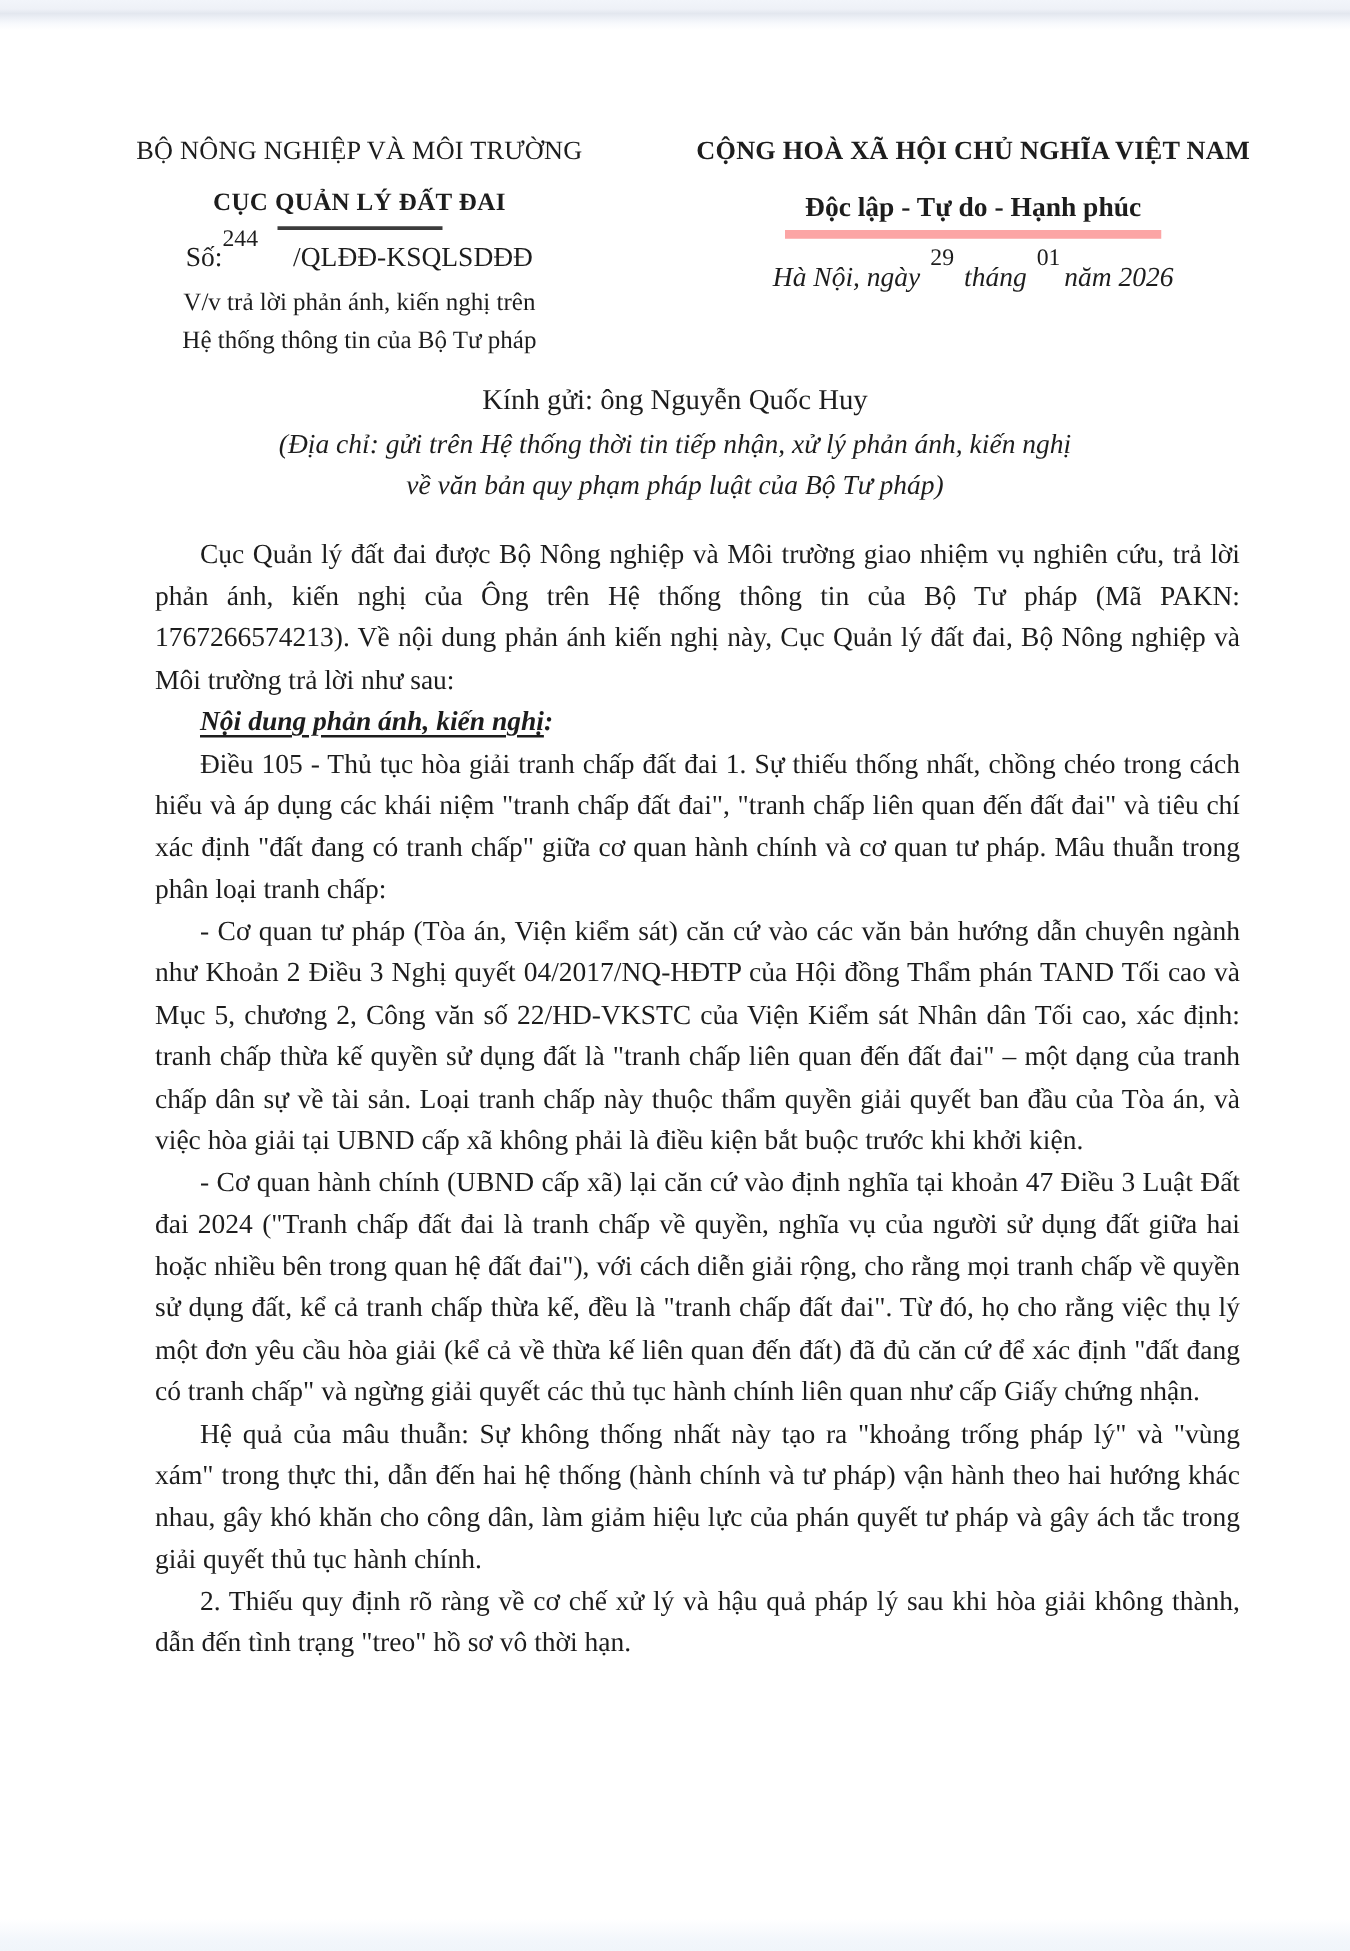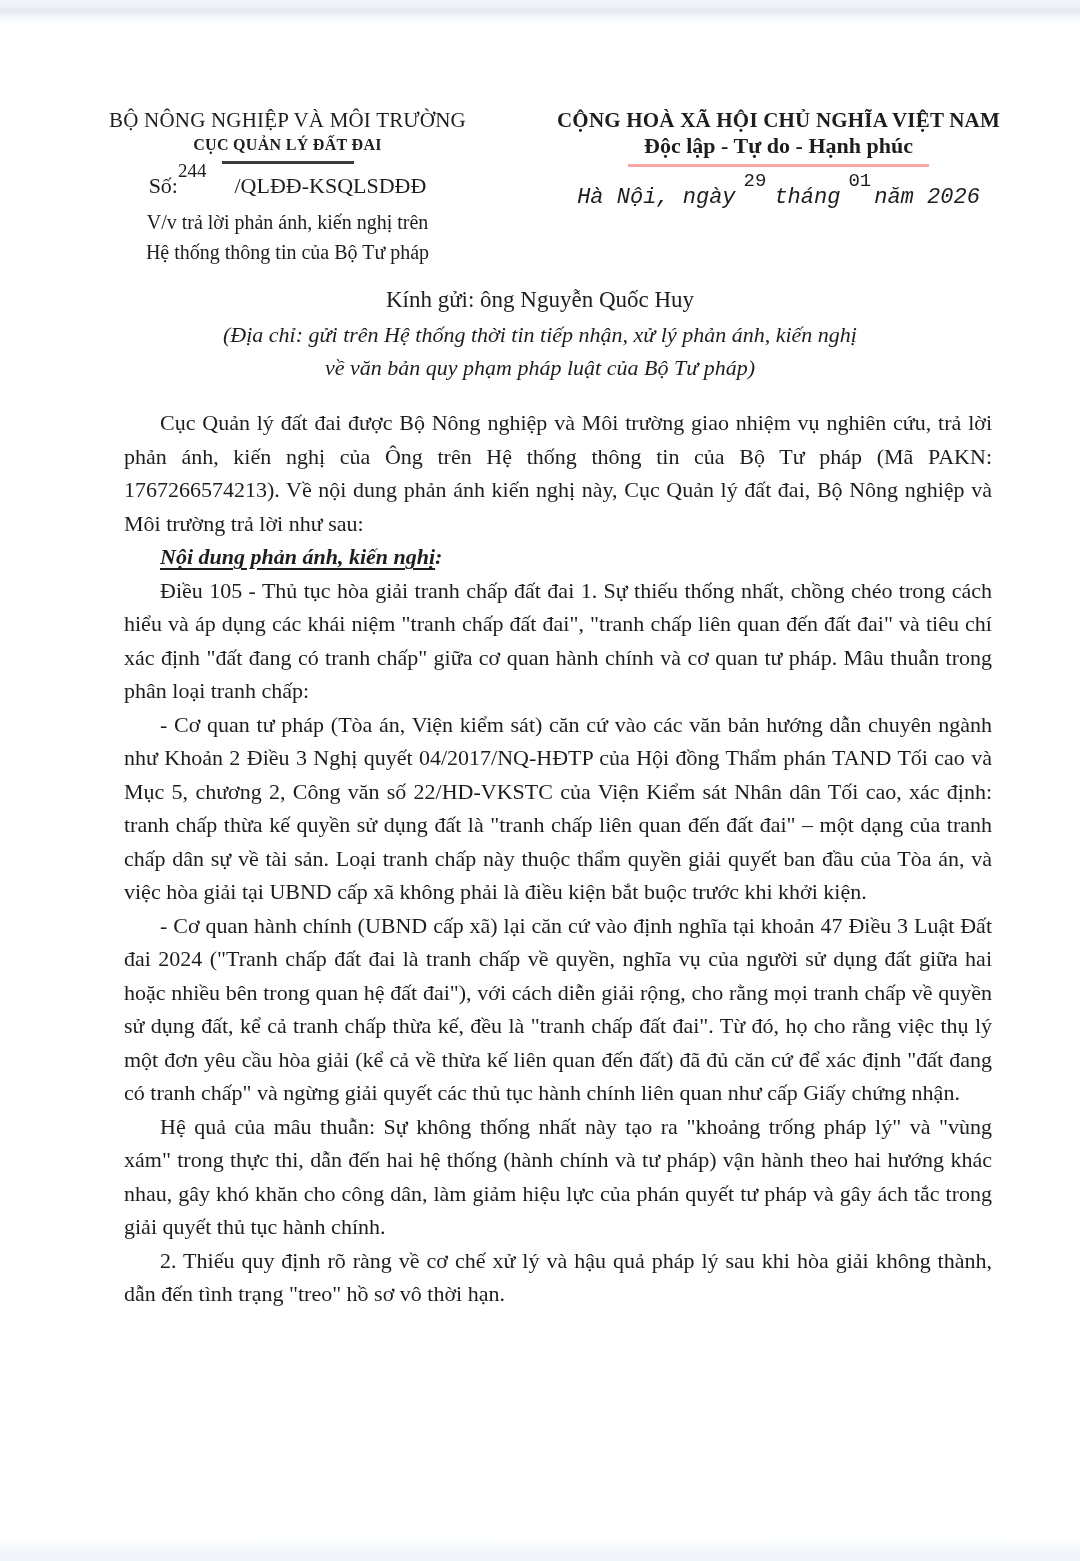--- a/index.html
+++ b/index.html
@@ -19,7 +19,7 @@
   .header{display:flex;align-items:flex-start;padding:108px 55px 0 85px;}
   .hdr-left{width:405px;text-align:center;flex:none;}
   .agency-parent{font-size:21px;letter-spacing:.2px;}
-  .agency-name{font-size:16px;font-weight:bold;margin-top:3px;letter-spacing:.3px;}
+  .agency-name{font-size:20px;font-weight:bold;margin-top:18px;letter-spacing:.3px;}
   .rule-short{width:132px;height:3px;background:#3c3c3c;margin:7px auto 9px auto;}
   .doc-number{font-size:22px;margin-top:2px;}
   sup.fill{font-size:19px;position:relative;top:-8px;font-style:normal;line-height:0;}

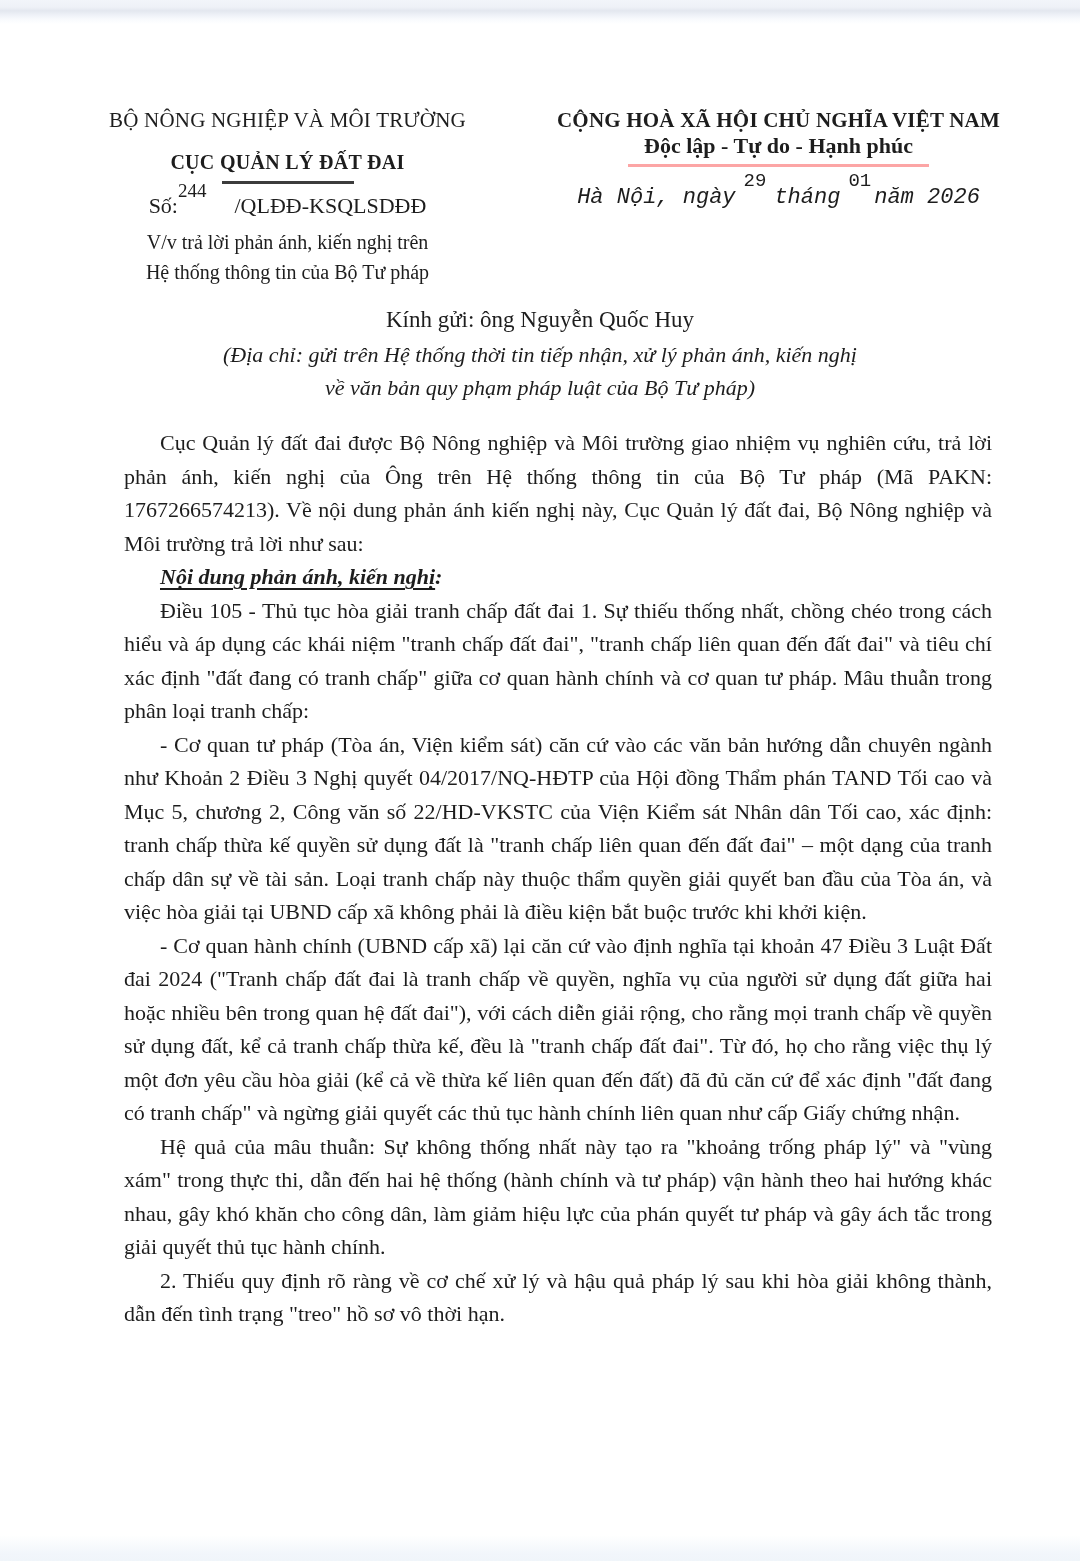--- a/index.html
+++ b/index.html
@@ -27,7 +27,7 @@
   .subject{font-size:20px;line-height:30px;margin-top:8px;}
   .hdr-right{flex:1;margin-left:42px;text-align:center;}
   .nat-line1{font-size:21px;font-weight:bold;letter-spacing:.2px;}
-  .nat-line2{display:inline-block;font-size:22px;font-weight:bold;border-bottom:3px solid #fca5a5;padding:0 16px 5px 16px;margin-top:0;}
+  .nat-line2{display:inline-block;font-size:22px;font-weight:bold;border-bottom:7px solid #fca5a5;padding:0 16px 5px 16px;margin-top:20px;}
   .date-line{font-size:22px;font-style:italic;margin-top:18px;font-family:Liberation Mono, monospace;}
   .date-line sup.fill{margin:0 8px;top:-9px;}
   .date-line sup.month{margin-right:3px;}

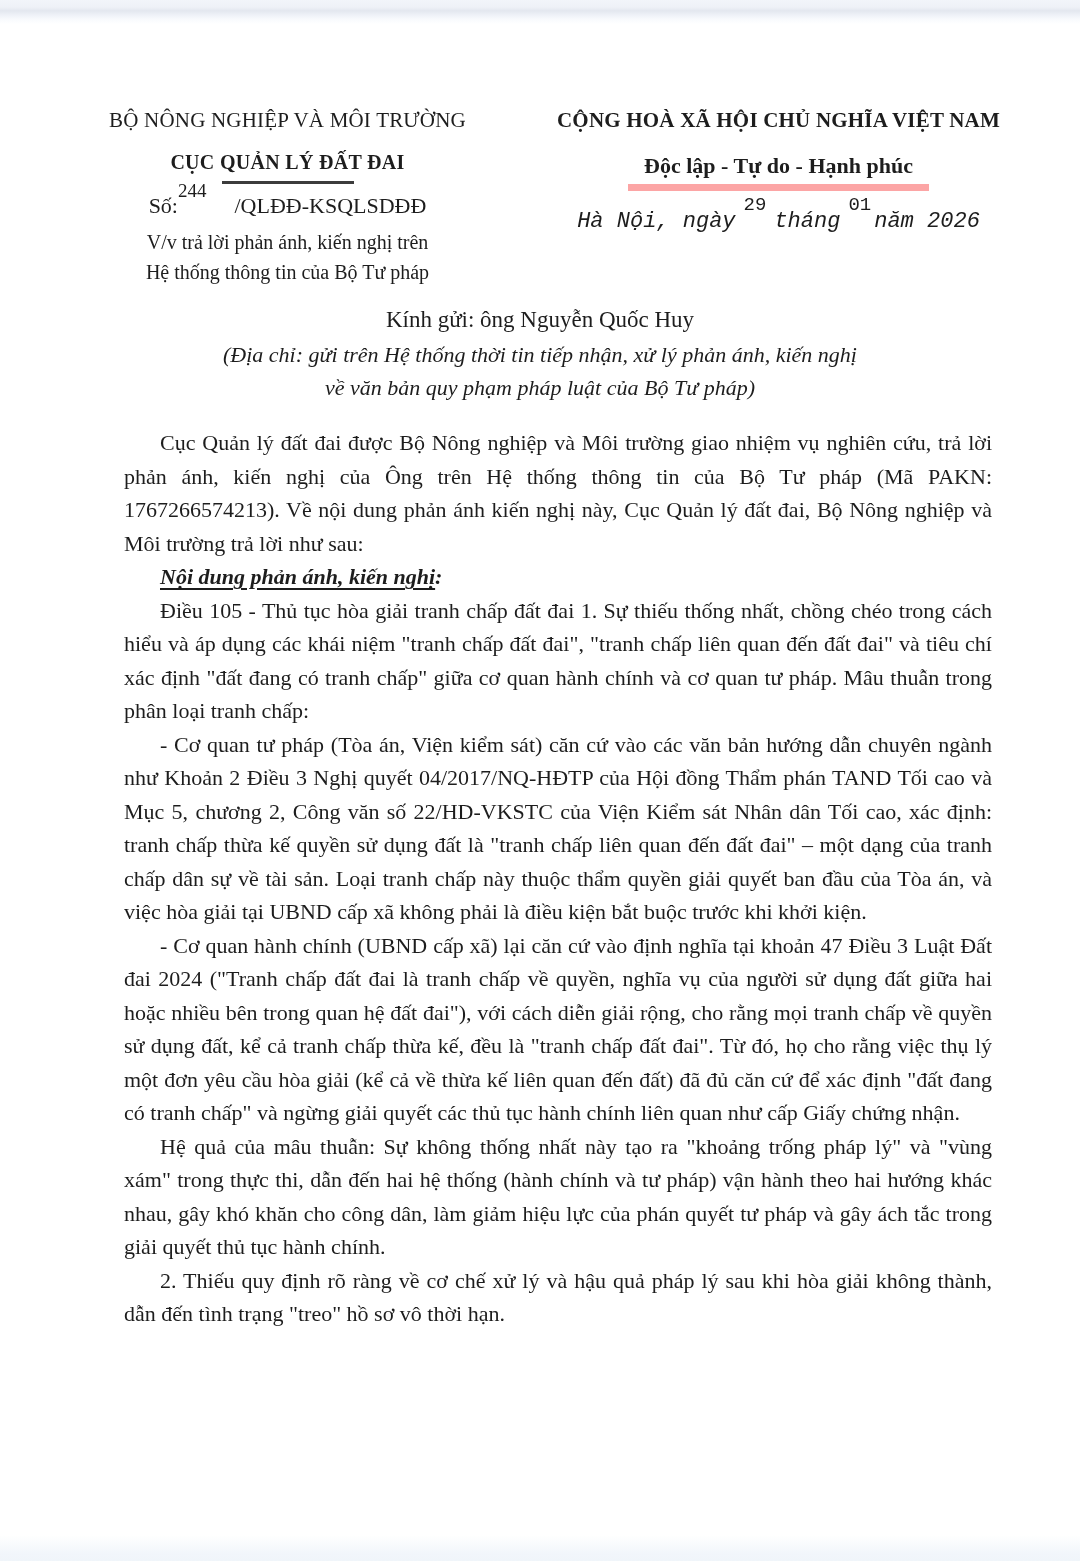--- a/index.html
+++ b/index.html
@@ -28,7 +28,7 @@
   .hdr-right{flex:1;margin-left:42px;text-align:center;}
   .nat-line1{font-size:21px;font-weight:bold;letter-spacing:.2px;}
   .nat-line2{display:inline-block;font-size:22px;font-weight:bold;border-bottom:7px solid #fca5a5;padding:0 16px 5px 16px;margin-top:20px;}
-  .date-line{font-size:22px;font-style:italic;margin-top:18px;font-family:Liberation Mono, monospace;}
+  .date-line{font-size:22px;font-style:italic;margin-top:18px;}
   .date-line sup.fill{margin:0 8px;top:-9px;}
   .date-line sup.month{margin-right:3px;}
   .recipient{text-align:center;margin-top:20px;}

